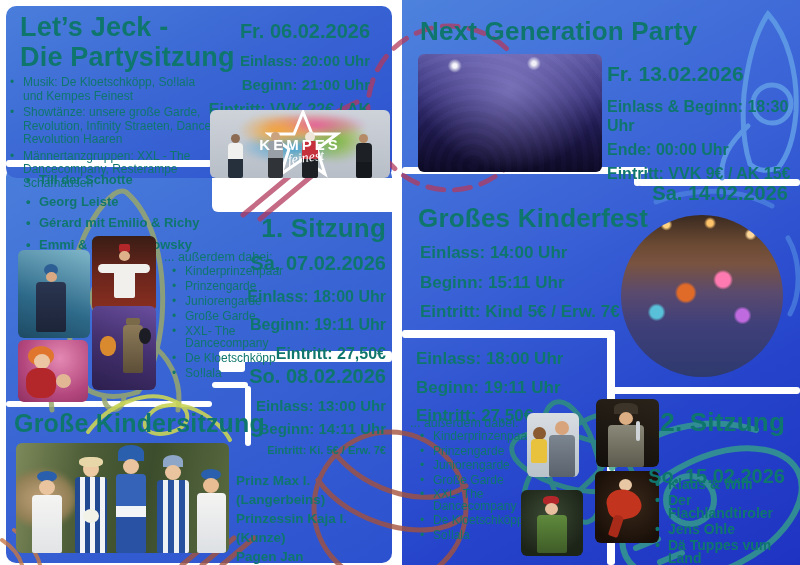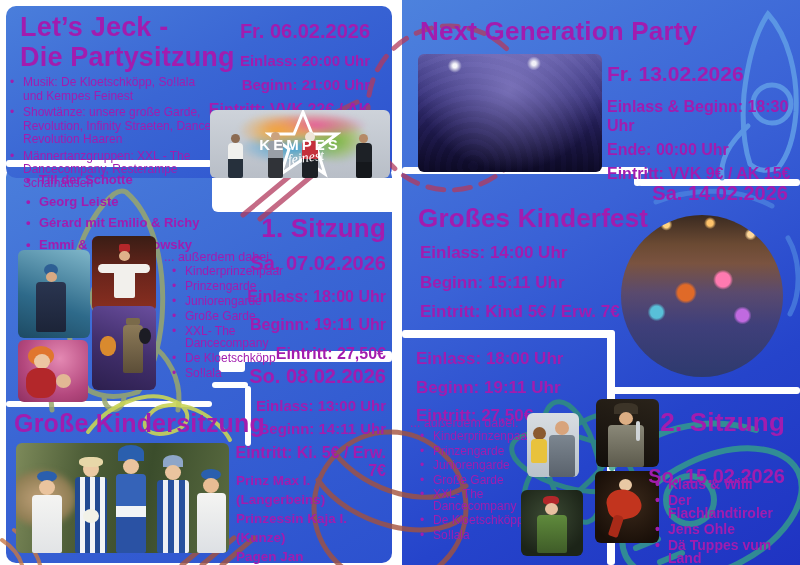--- a/index.html
+++ b/index.html
@@ -9,7 +9,7 @@
          border-radius:10px;}
   .rbase{position:absolute;background:linear-gradient(150deg,#4d82dd 0%,#3a62d6 40%,#2544cb 72%,#1f33c2 100%);}
   .wline{position:absolute;background:#ffffff;border-radius:3px;}
-  .txt{position:absolute;color:#a21caf;line-height:1.15;}
+  .txt{position:absolute;color:#0f766e;line-height:1.15;}
   .b{font-weight:bold;}
   .title{font-weight:bold;font-size:26px;letter-spacing:.2px;}
   .date{font-weight:bold;font-size:20px;}

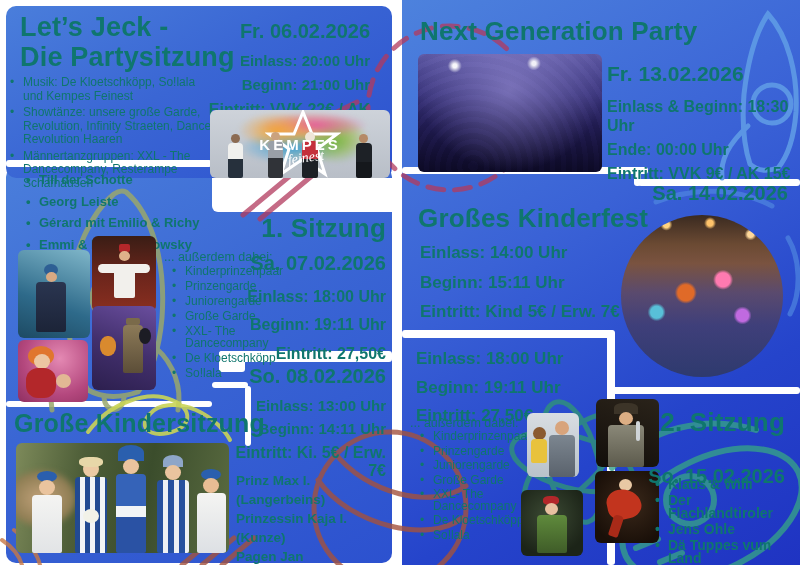--- a/index.html
+++ b/index.html
@@ -198,7 +198,7 @@
     <div class="date" style="margin-bottom:9px;">So. 08.02.2026</div>
     <div class="info" style="font-size:15px;margin-bottom:6px;">Einlass: 13:00 Uhr</div>
     <div class="info" style="font-size:15px;margin-bottom:6px;">Beginn: 14:11 Uhr</div>
-    <div class="info" style="font-size:16px;">Eintritt: Ki. 5€ / Erw. 7€</div>
+    <div class="info" style="font-size:11px;">Eintritt: Ki. 5€ / Erw. 7€</div>
   </div>
 
   <div class="txt title" style="left:14px;top:409px;font-size:25px;">Große Kindersitzung</div>

